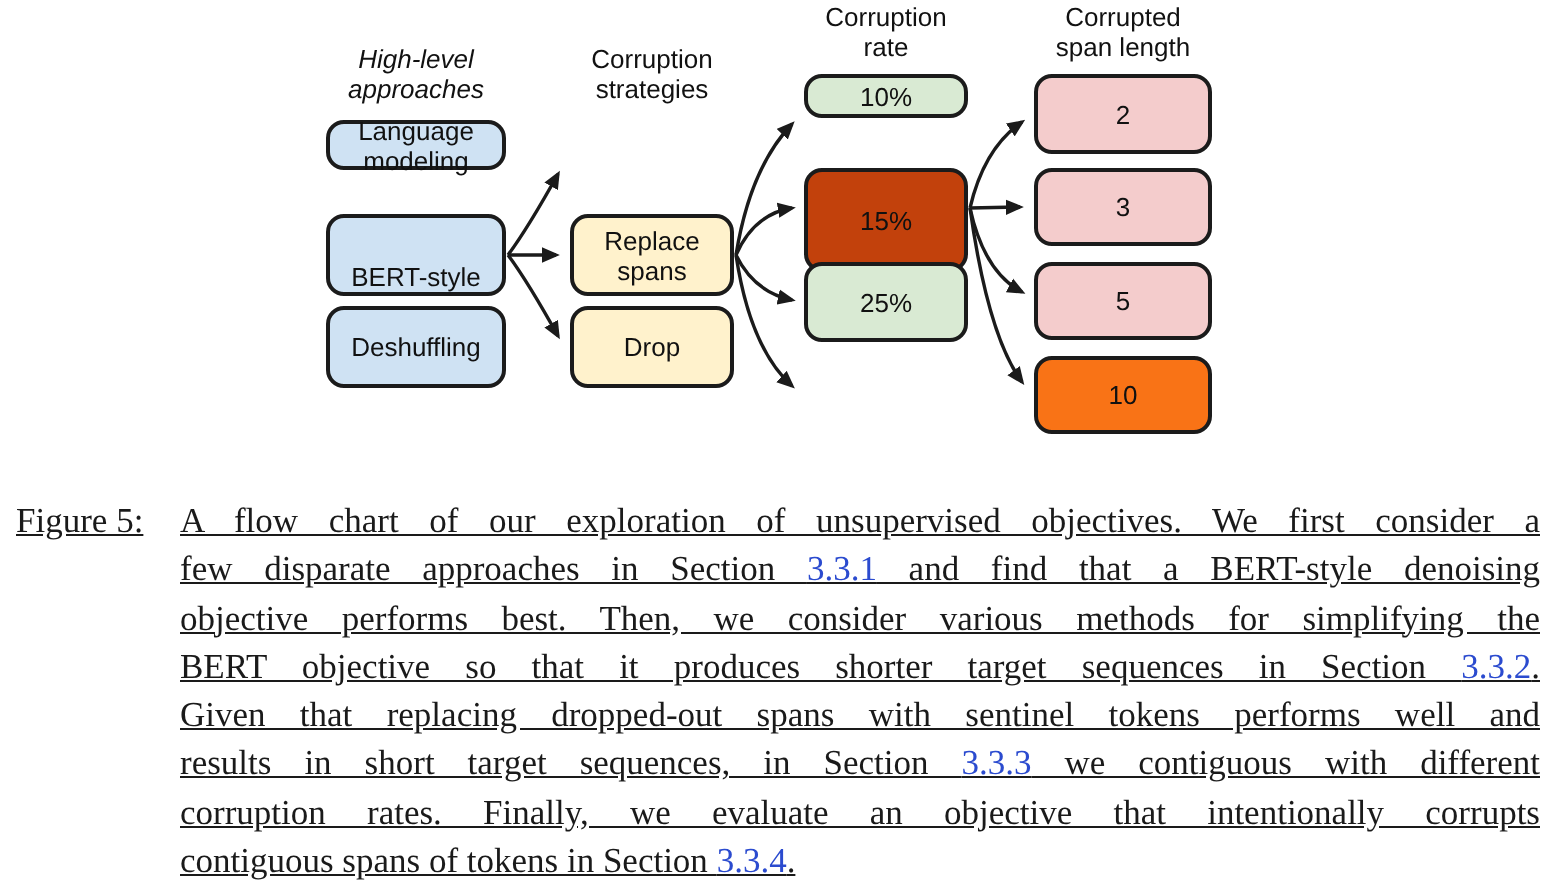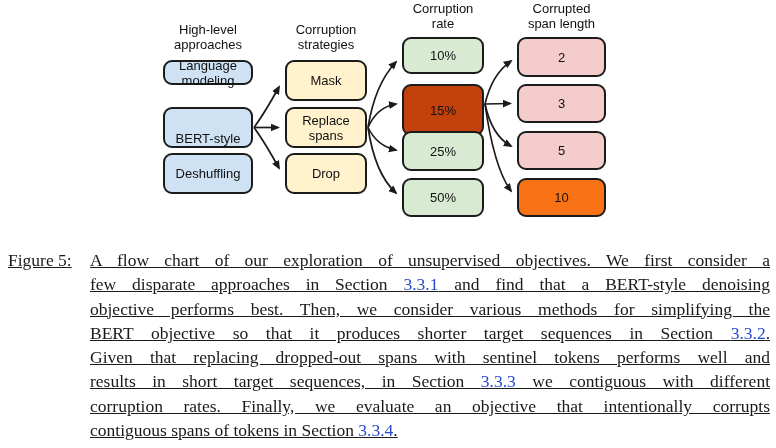--- a/index.html
+++ b/index.html
@@ -79,7 +79,7 @@
     </g>
   </svg>
 
-  <div class="col-header" style="left:160px; top:22px; width:96px;">High-level
+  <div class="col-header" style="left:160px; top:22px; width:96px;font-style:italic;">High-level
 approaches</div>
   <div class="col-header" style="left:283px; top:22px; width:86px;">Corruption
 strategies</div>

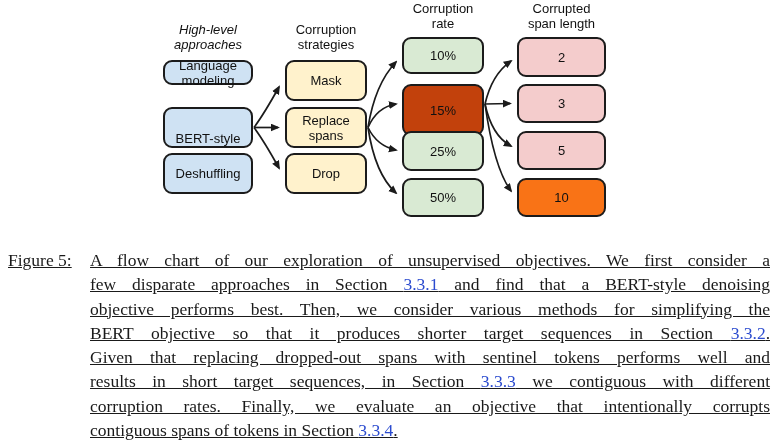--- a/index.html
+++ b/index.html
@@ -110,7 +110,7 @@
     <span>Drop</span>
   </div>
 
-  <div class="node" style="left: 402px; top: 37px; width: 82px; height: 37px; background-color: rgb(217, 234, 211);">
+  <div class="node" style="left: 402px; top: 37px; width: 82px; height: 22px; background-color: rgb(217, 234, 211);">
     <span>10%</span>
   </div>
   <div class="node" style="left: 402px; top: 84px; width: 82px; height: 52px; background-color: #c2410c;">

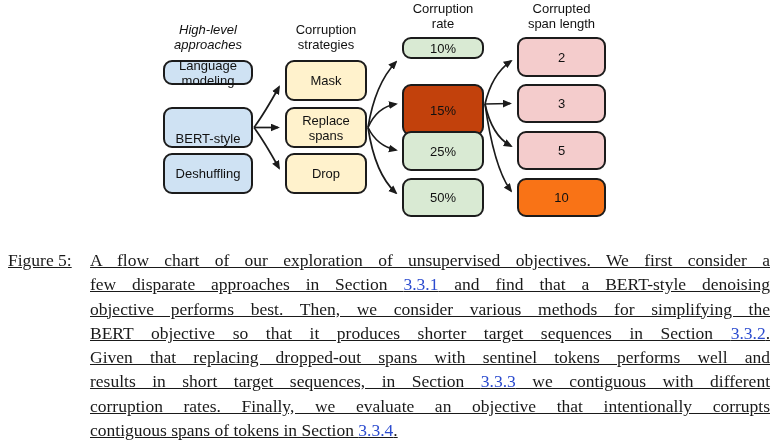--- a/index.html
+++ b/index.html
@@ -99,9 +99,6 @@
     <span>Deshuffling</span>
   </div>
 
-  <div class="node" style="left: 285px; top: 60px; width: 82px; height: 41px; background-color: rgb(255, 242, 204);">
-    <span>Mask</span>
-  </div>
   <div class="node" style="left: 285px; top: 107px; width: 82px; height: 41px; background-color: rgb(255, 242, 204);">
     <span>Replace
 spans</span>

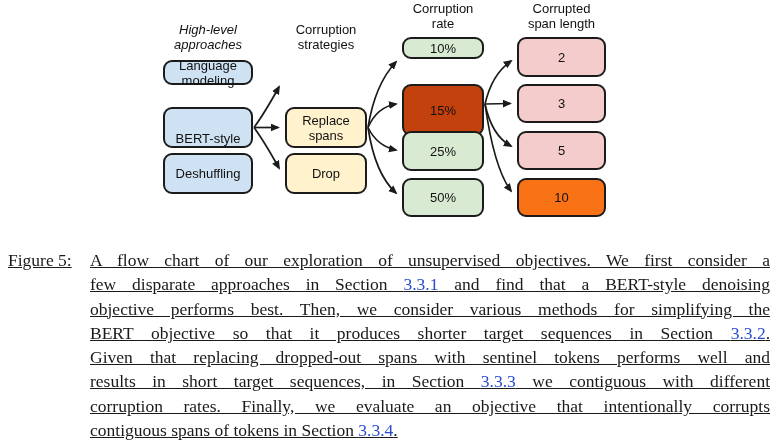--- a/index.html
+++ b/index.html
@@ -116,9 +116,6 @@
   <div class="node" style="left: 402px; top: 131px; width: 82px; height: 40px; background-color: rgb(217, 234, 211);">
     <span>25%</span>
   </div>
-  <div class="node" style="left: 402px; top: 178px; width: 82px; height: 39px; background-color: rgb(217, 234, 211);">
-    <span>50%</span>
-  </div>
 
   <div class="node" style="left: 517px; top: 37px; width: 89px; height: 40px; background-color: rgb(244, 204, 204);">
     <span>2</span>

